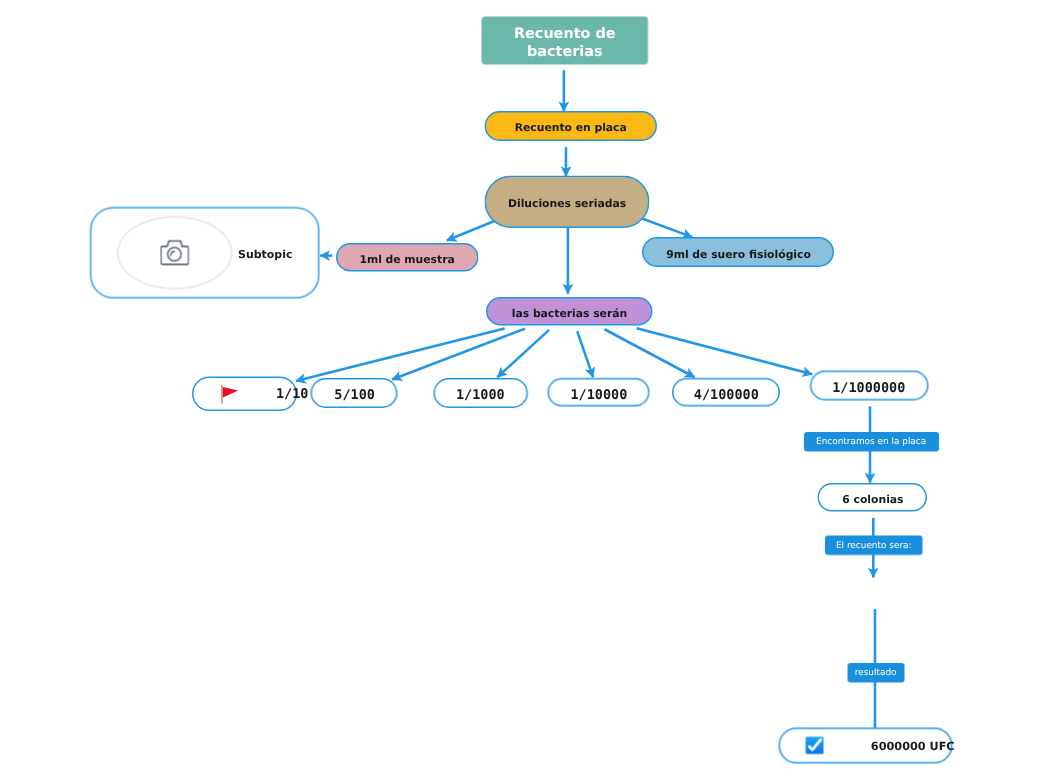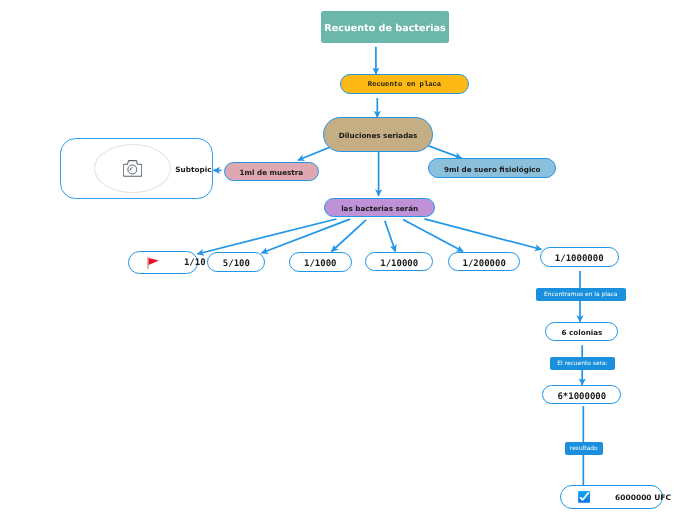--- a/index.html
+++ b/index.html
@@ -79,7 +79,7 @@
     </g>
   </svg>
 
-  <div class="node root-node" style="left:321px;top:11px;width:128px;height:31.5px;justify-content:center;">
+  <div class="node root-node" style="left:321px;top:11px;width:111px;height:31.5px;justify-content:center;">
     <span>Recuento de bacterias</span>
   </div>
 

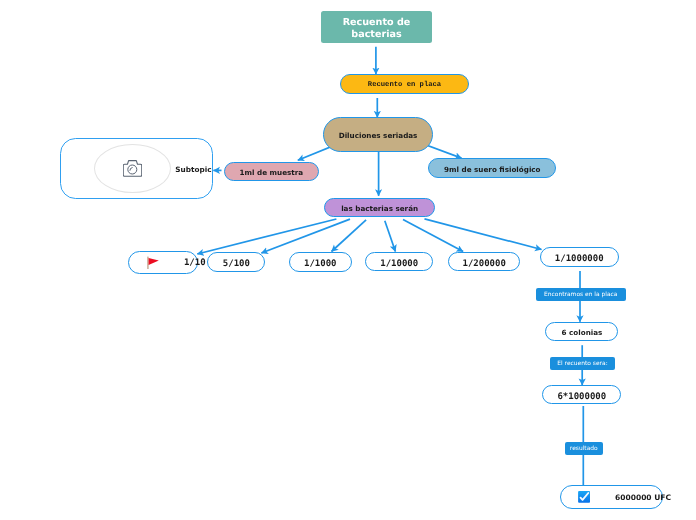--- a/index.html
+++ b/index.html
@@ -83,7 +83,7 @@
     <span>Recuento de bacterias</span>
   </div>
 
-  <div class="node rounded n-placa" style="left:340px;top:74.4px;width:129px;height:19.6px;font-family:Liberation Mono, monospace;">
+  <div class="node rounded n-placa" style="left:323px;top:74.4px;width:115px;height:19.6px;">
     <span>Recuento en placa</span>
   </div>
 

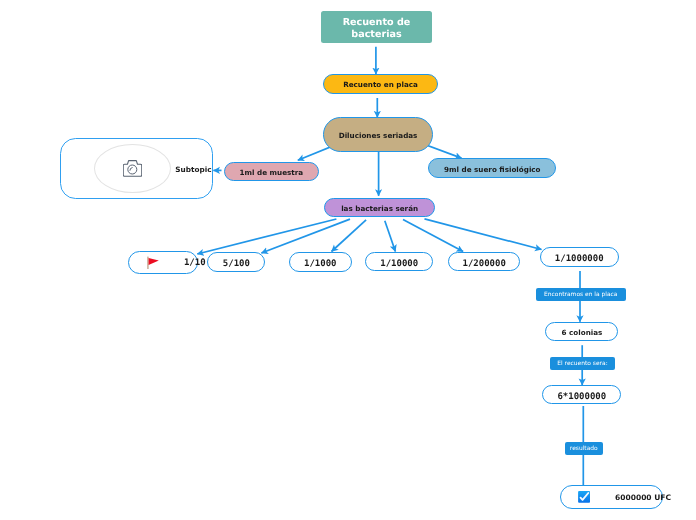--- a/index.html
+++ b/index.html
@@ -99,7 +99,7 @@
     <span>9ml de suero fisiológico</span>
   </div>
 
-  <div class="node subtopic" style="left:59.5px;top:137.5px;width:153px;height:61.5px;justify-content:flex-end;">
+  <div class="node subtopic" style="left:59.5px;top:137.5px;width:153px;height:61.5px;">
     <div class="img-ph">
       <svg class="cam" viewBox="0 0 19 17" width="19" height="17">
         <path d="M1.45 4.25 h3.0 L5.6 0.6 h7.7 L14.5 4.25 h3.0 a1.25 1.25 0 0 1 1.25 1.25 v9.5 a1.25 1.25 0 0 1 -1.25 1.25 h-16.0 a1.25 1.25 0 0 1 -1.25 -1.25 v-9.5 a1.25 1.25 0 0 1 1.25 -1.25 z" fill="none" stroke="#5a6472" stroke-width="1.1" stroke-linejoin="round"></path>

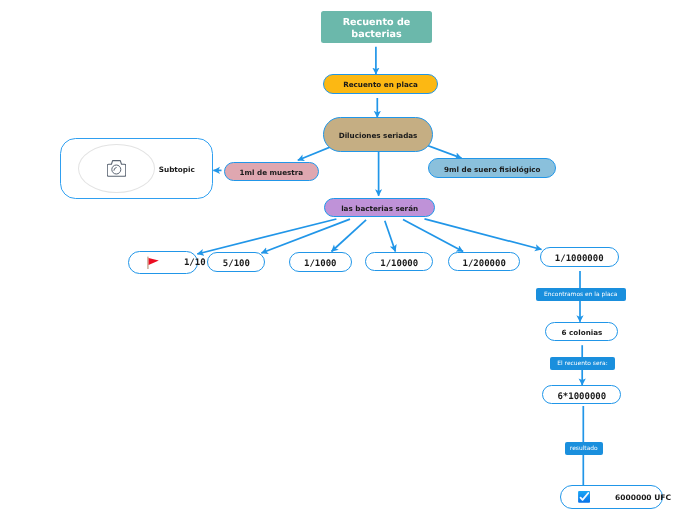--- a/index.html
+++ b/index.html
@@ -131,7 +131,7 @@
     <span>1/10000</span>
   </div>
   <div class="node rounded dil mono" style="left:448px;top:251.7px;width:72.4px;height:19.7px;">
-    <span>1/200000</span>
+    <span>4/100000</span>
   </div>
   <div class="node rounded dil mono" style="left:539.5px;top:247.3px;width:79.4px;height:20.2px;">
     <span>1/1000000</span>

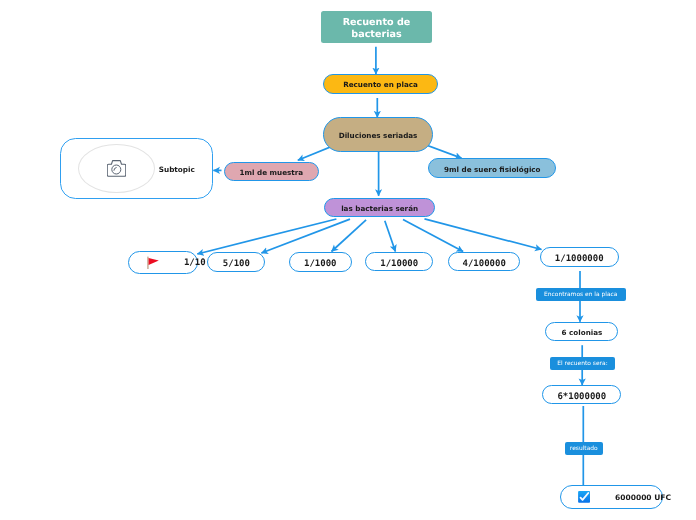--- a/index.html
+++ b/index.html
@@ -149,9 +149,6 @@
     <span>El recuento sera:</span>
   </div>
 
-  <div class="node rounded n-calc mono" style="left:542.3px;top:384.9px;width:79px;height:19.6px;">
-    <span>6*1000000</span>
-  </div>
 
   <div class="lbl" style="left:564.5px;top:442px;width:38.5px;height:13px;">
     <span>resultado</span>

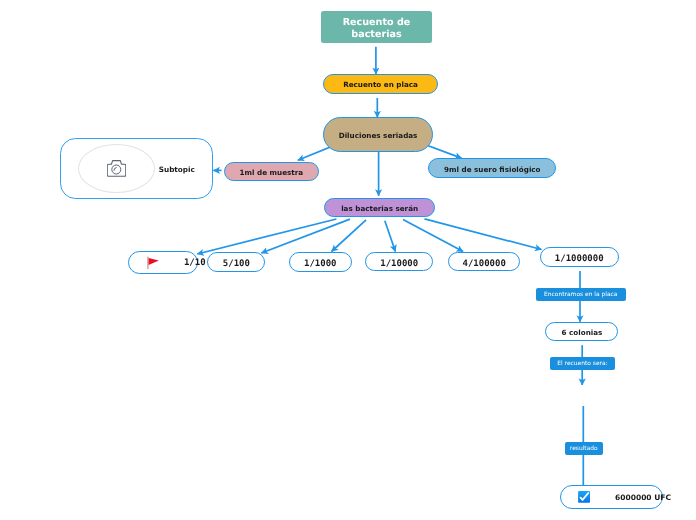--- a/index.html
+++ b/index.html
@@ -154,7 +154,7 @@
     <span>resultado</span>
   </div>
 
-  <div class="node rounded n-ufc" style="left:560px;top:485.3px;width:103px;height:23.4px;">
+  <div class="node rounded n-ufc" style="left:519px;top:485.3px;width:116px;height:23.4px;">
     <svg class="chk" viewBox="0 0 12.2 11.8" width="12.2" height="11.8">
       <defs>
         <linearGradient id="cbg" x1="0" y1="0" x2="0" y2="1">

